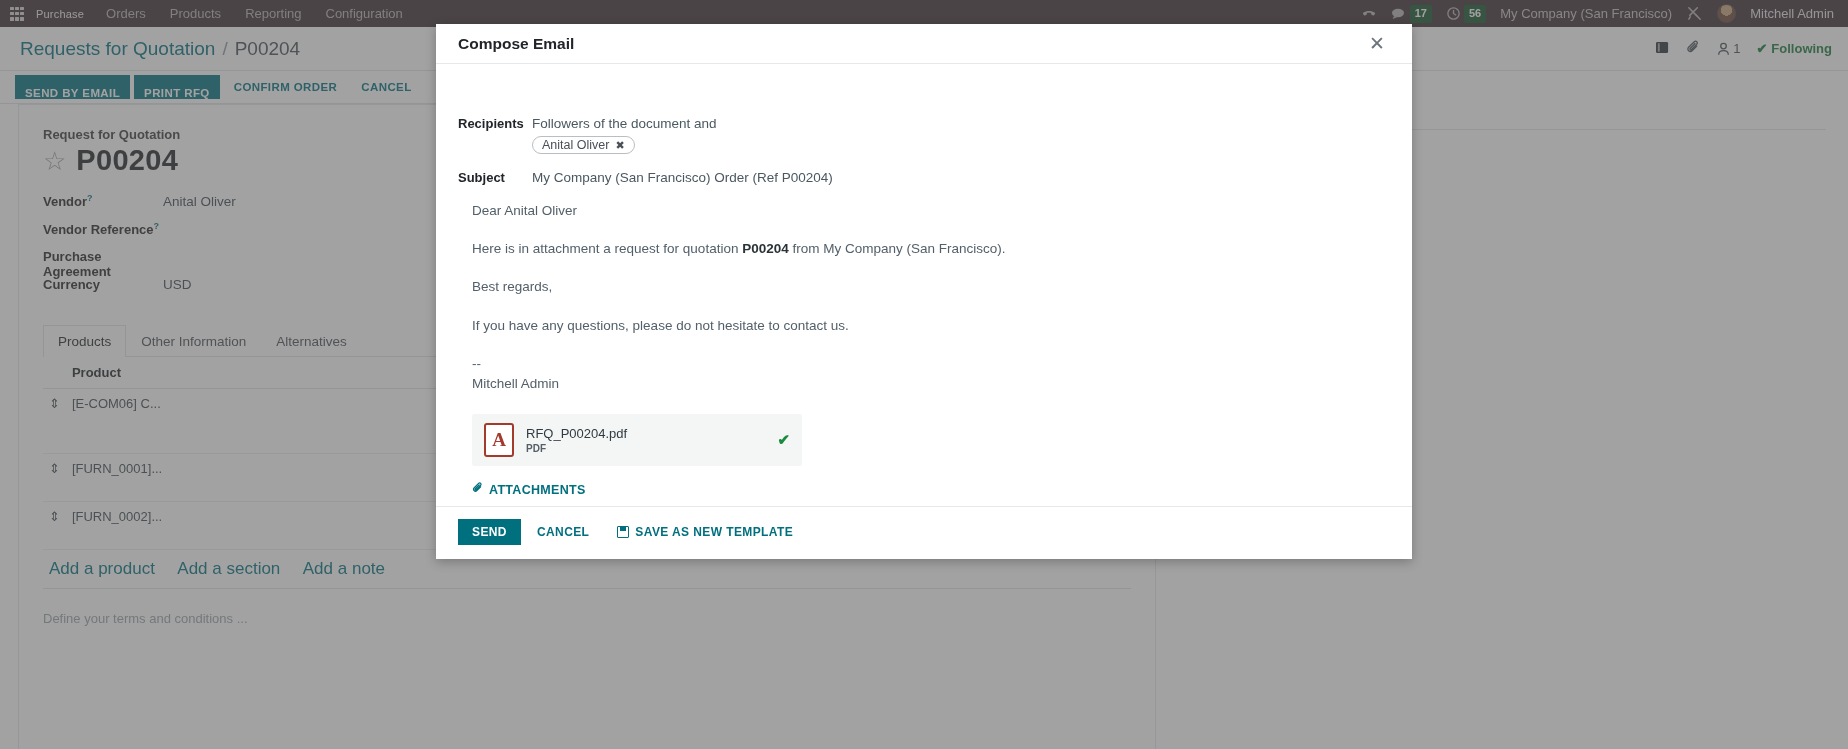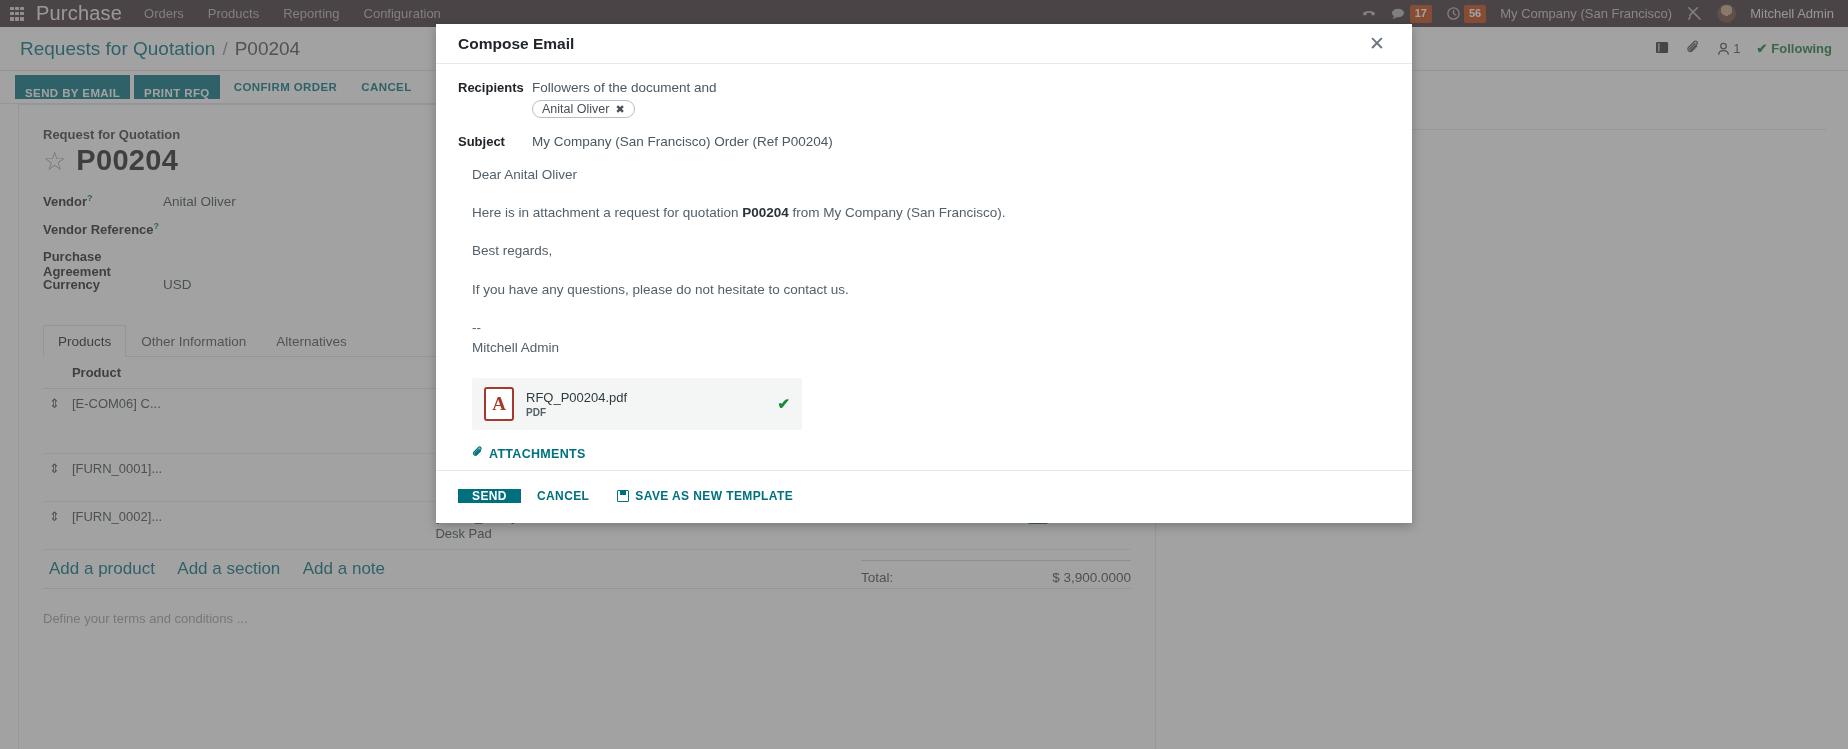--- a/index.html
+++ b/index.html
@@ -27,7 +27,7 @@
     gap: 1.5px;
   }
   .apps-grid i { background: #d8d2d5; display: block; border-radius: .5px; }
-  .brand { font-size: 20px; color: #eee9eb; margin-right: 22px; letter-spacing: .2px; }
+  .brand { font-size: 11px; color: #eee9eb; margin-right: 22px; letter-spacing: .2px; }
   .navitem { margin-right: 24px; color: #b9b1b5; font-size: 13px; }
   .nav-spacer { flex: 1; }
   .nav-right { display: flex; align-items: center; gap: 14px; padding-right: 14px; }

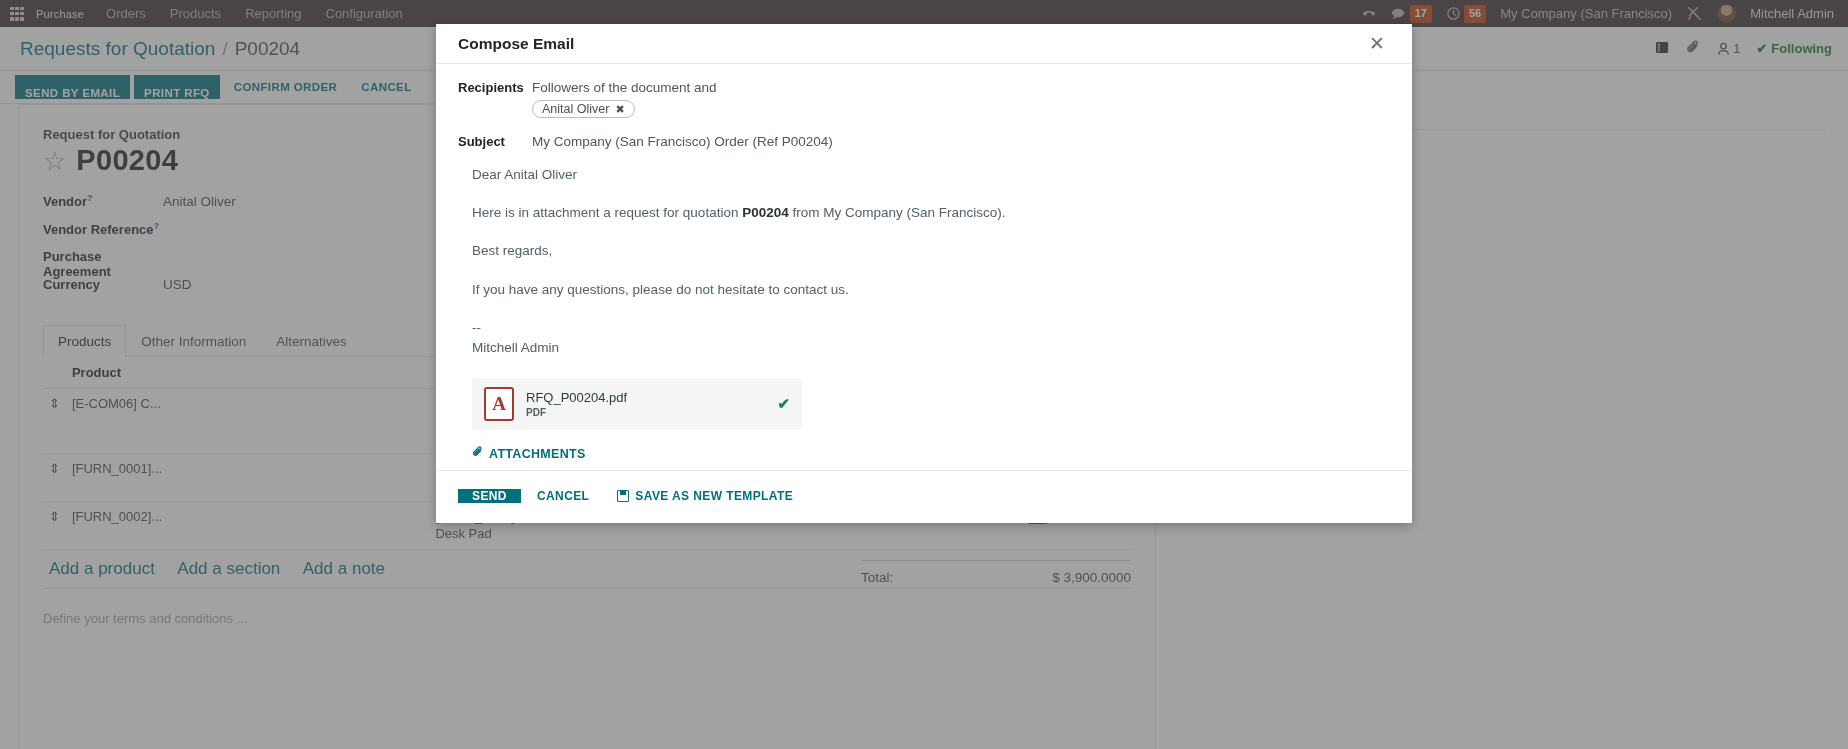--- a/index.html
+++ b/index.html
@@ -34,7 +34,7 @@
   .nav-icon { color: #b9b1b5; display: inline-flex; align-items: center; }
   .badge-wrap { display: inline-flex; align-items: center; gap: 3px; }
   .badge {
-    background: #c2410c; color: #fff; font-size: 11px; line-height: 1;
+    background: #14532d; color: #fff; font-size: 11px; line-height: 1;
     padding: 3px 5px 4px; border-radius: 2px; font-weight: 600;
   }
   .company-name { color: #c6bfc3; font-size: 13px; }

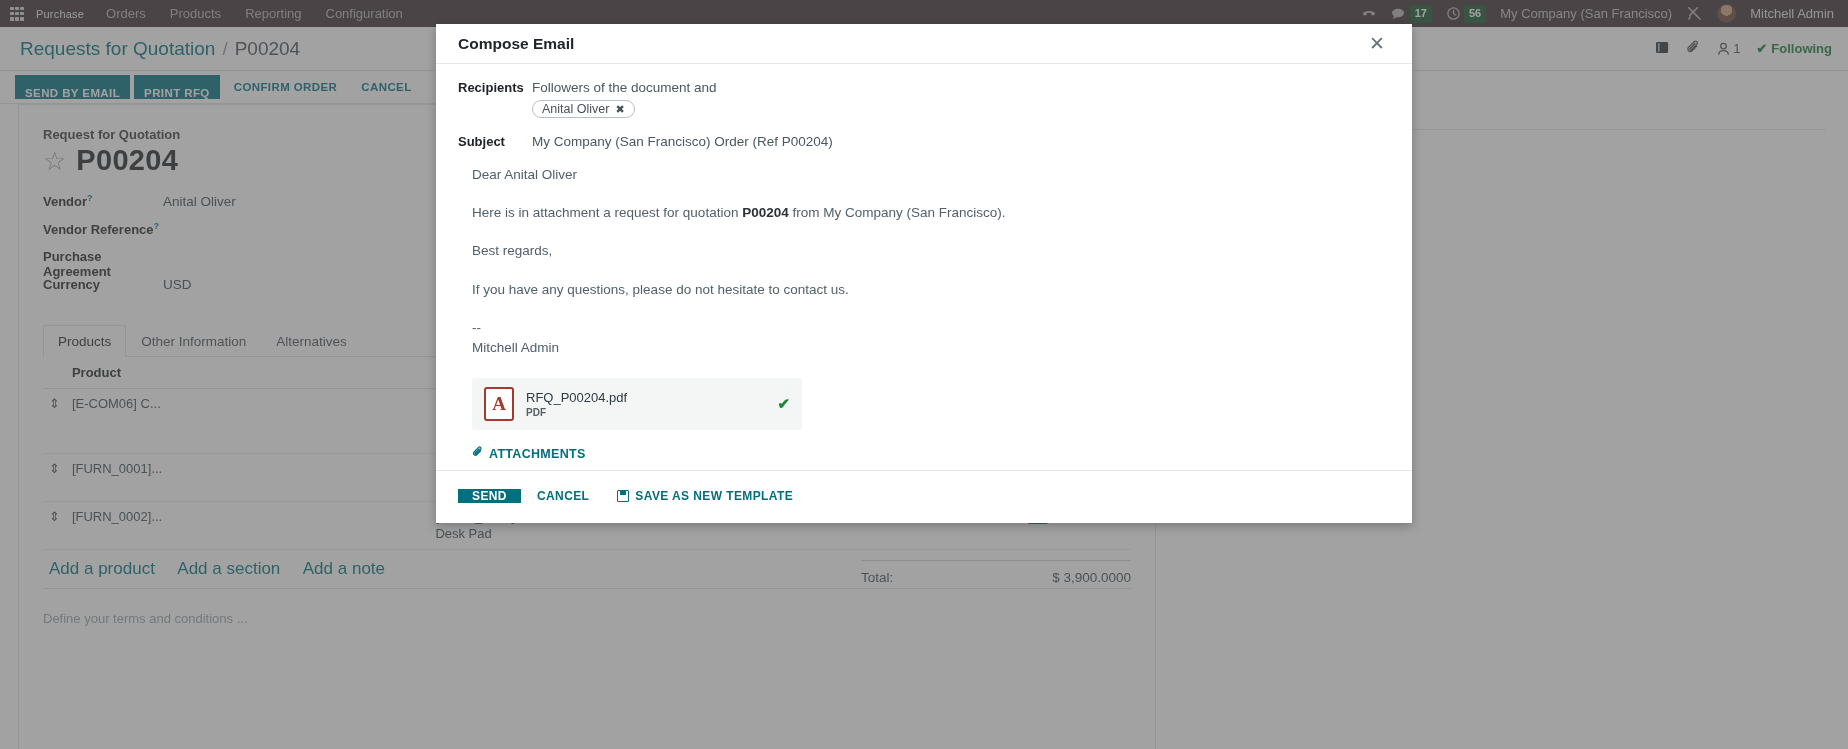--- a/index.html
+++ b/index.html
@@ -182,7 +182,7 @@
   }
   .modal-body { padding: 14px 22px 8px 22px; }
 
-  .mrow { display: flex; align-items: flex-start; margin-bottom: 4px; }
+  .mrow { display: flex; align-items: flex-start; margin-bottom: 4px; margin-top: 36px; }
   .mlabel { width: 74px; flex: none; font-size: 13px; font-weight: 700; color: #212529; padding-top: 2px; }
   .mvalue { font-size: 13.5px; color: #4a5860; padding-top: 2px; }
   .tag {

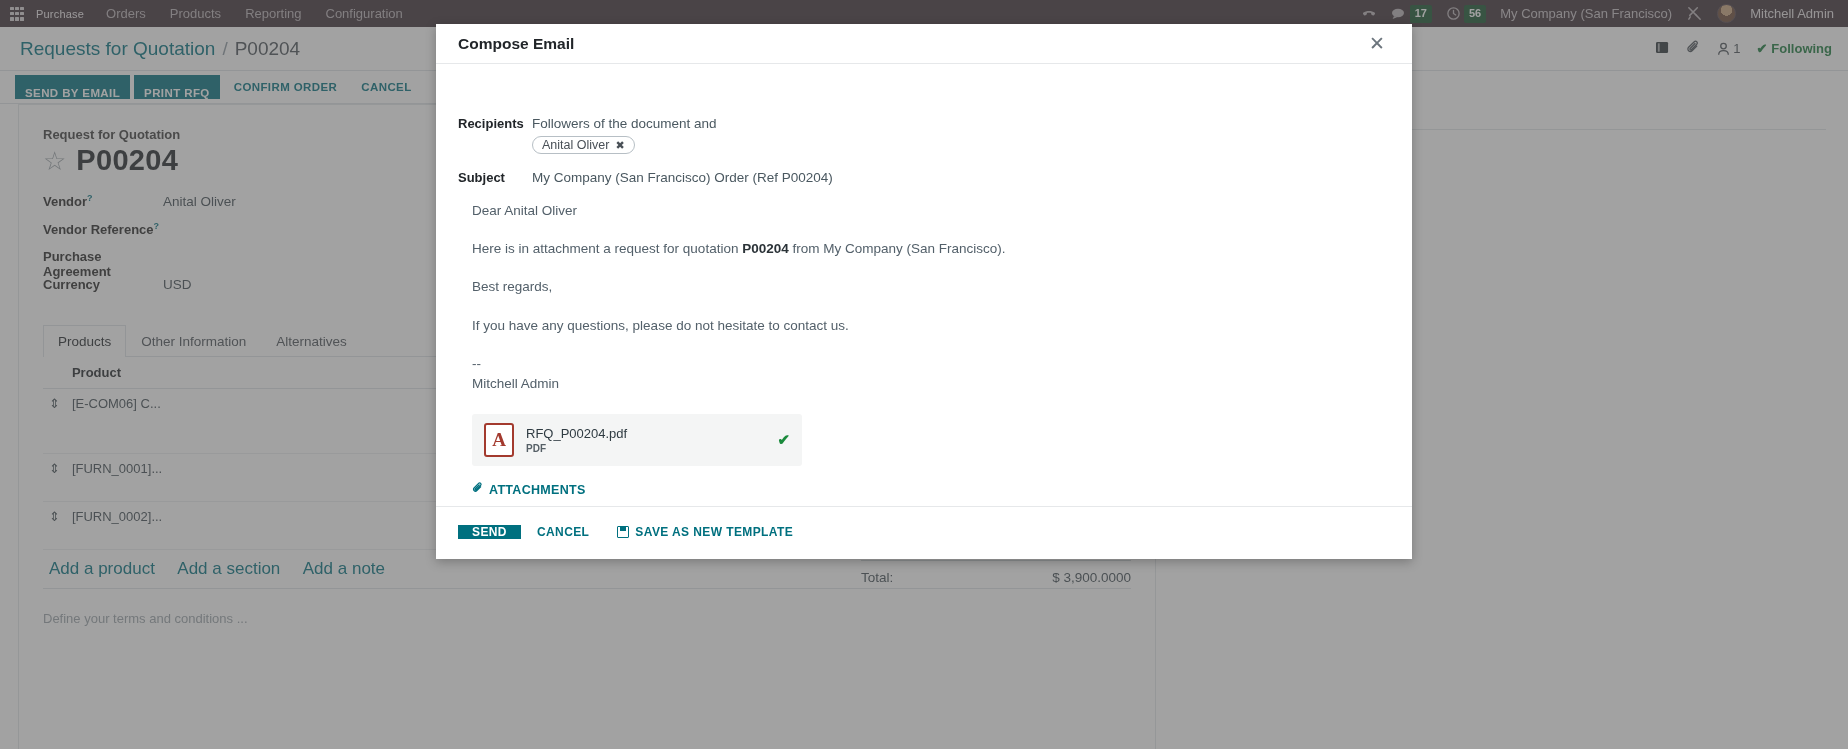--- a/index.html
+++ b/index.html
@@ -236,7 +236,7 @@
   }
   .foot-send {
     background: #00707f; color: #fff; border: 0; font-size: 12px; font-weight: 700;
-    letter-spacing: .4px; text-transform: uppercase; padding: 0 14px; height: 14px;
+    letter-spacing: .4px; text-transform: uppercase; padding: 0 14px; height: 26px;
     font-family: inherit; cursor: pointer;
   }
   .floppy {

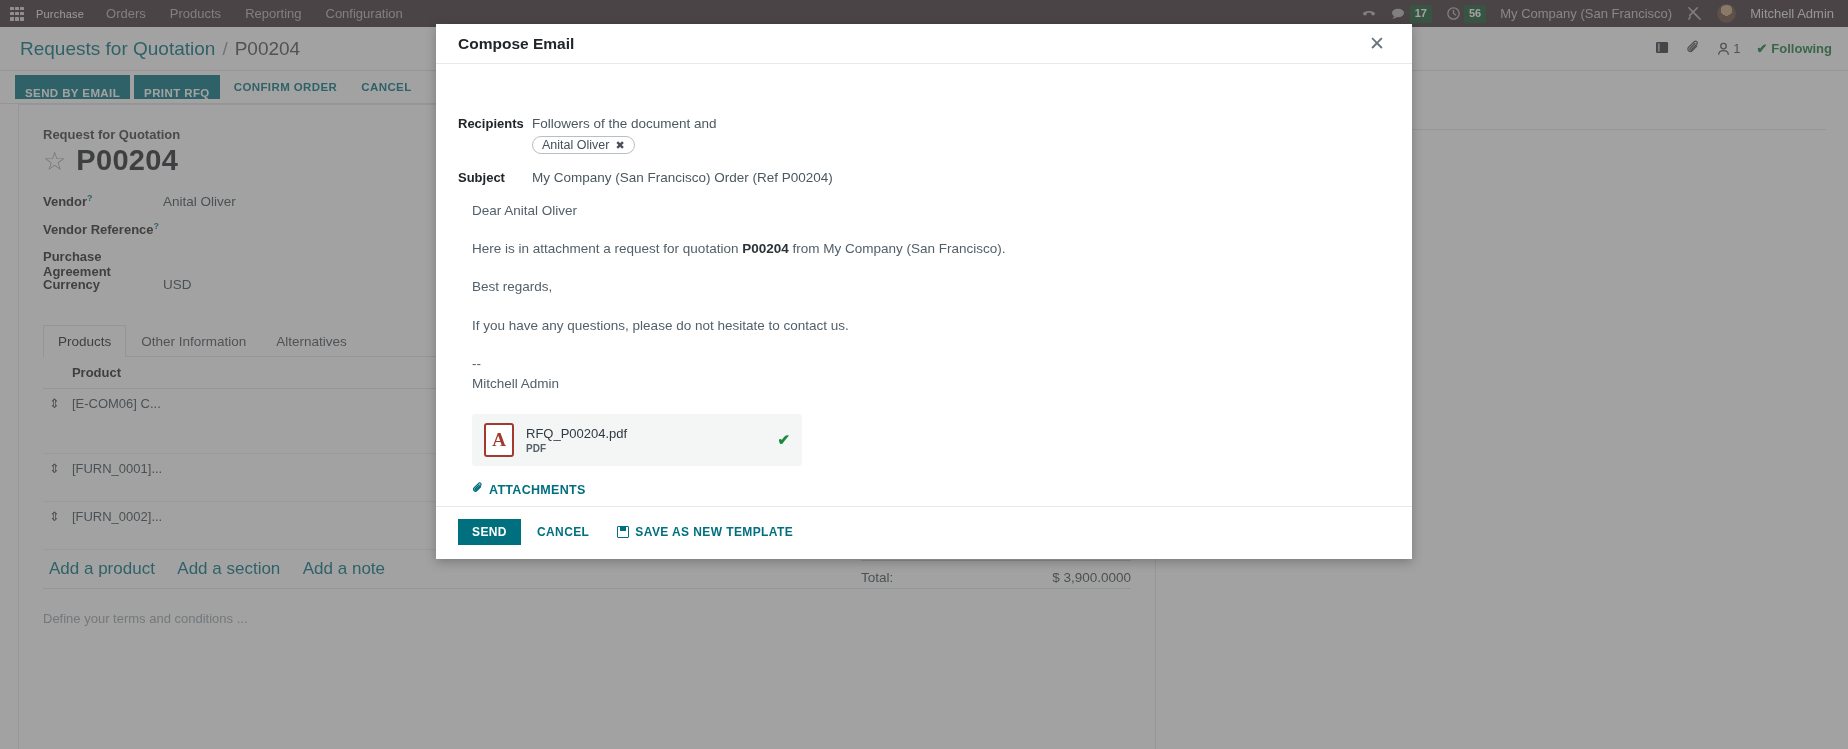--- a/index.html
+++ b/index.html
@@ -437,10 +437,6 @@
 
     <div class="terms">Define your terms and conditions ...</div>
 
-    <div class="totals">
-      <span>Total:</span>
-      <span>$ 3,900.0000</span>
-    </div>
   </div>
 
   <div class="chatter">

